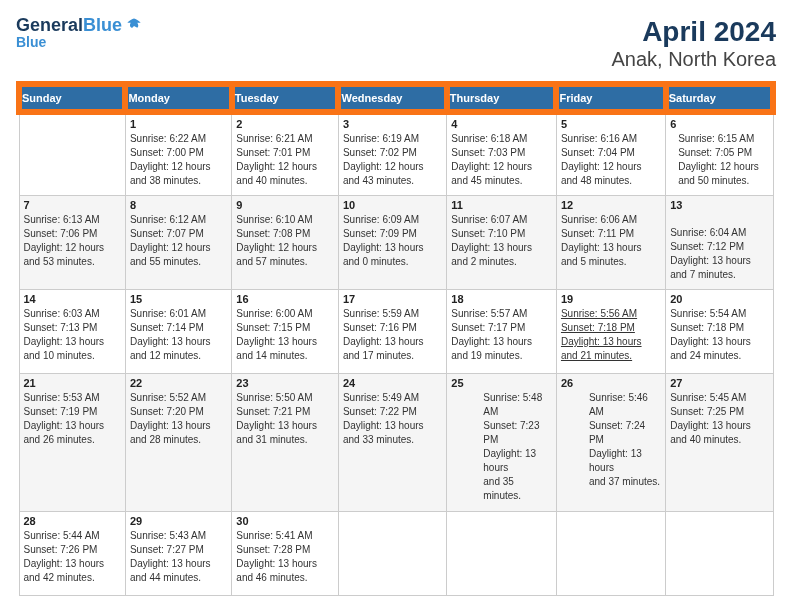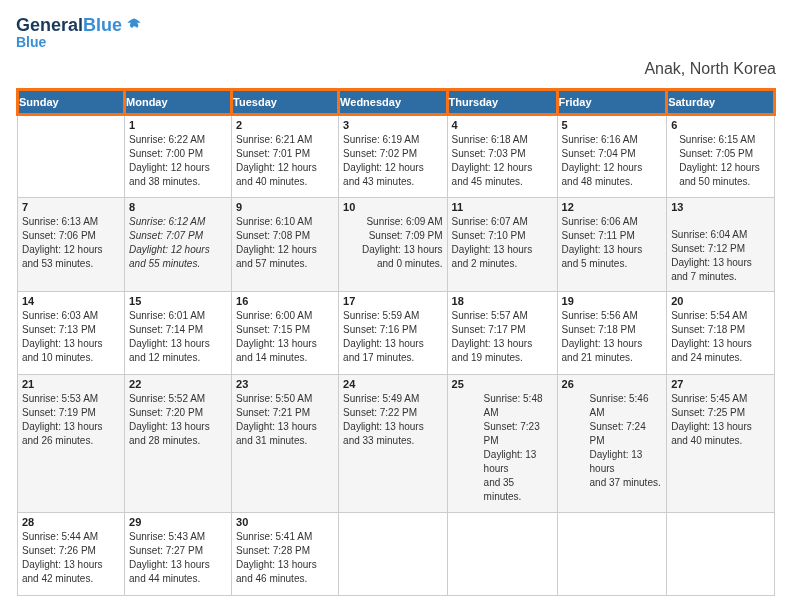--- a/index.html
+++ b/index.html
@@ -114,6 +114,7 @@
       </div>
     </div>
     <div class="title-block">
+      <div class="month-title">April 2024</div>
       <div class="location">Anak, North Korea</div>
     </div>
   </div>

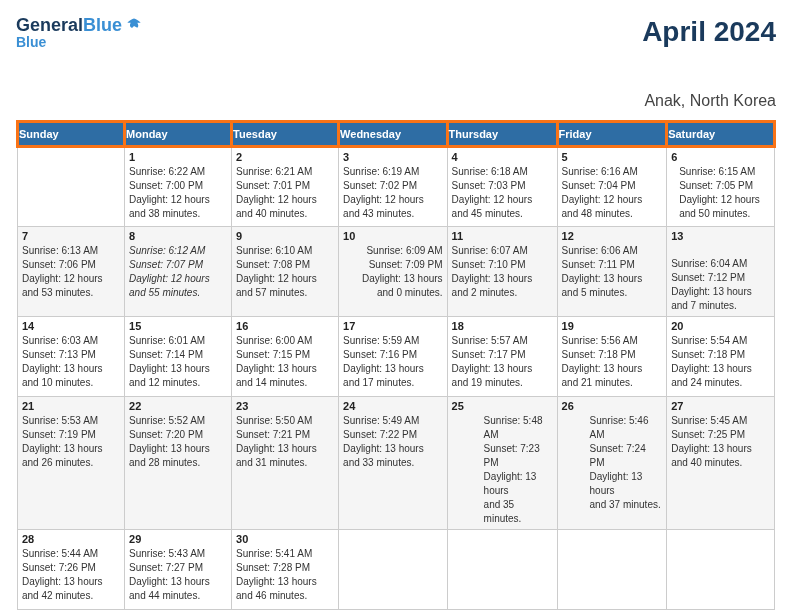--- a/index.html
+++ b/index.html
@@ -50,9 +50,8 @@
       color: #1a3a5c;
     }
     .location {
-      font-size: 16px;
+      font-size: 20px;
       color: #444;
-      margin-top: 44px;
     }
     .calendar-table {
       width: 100%;

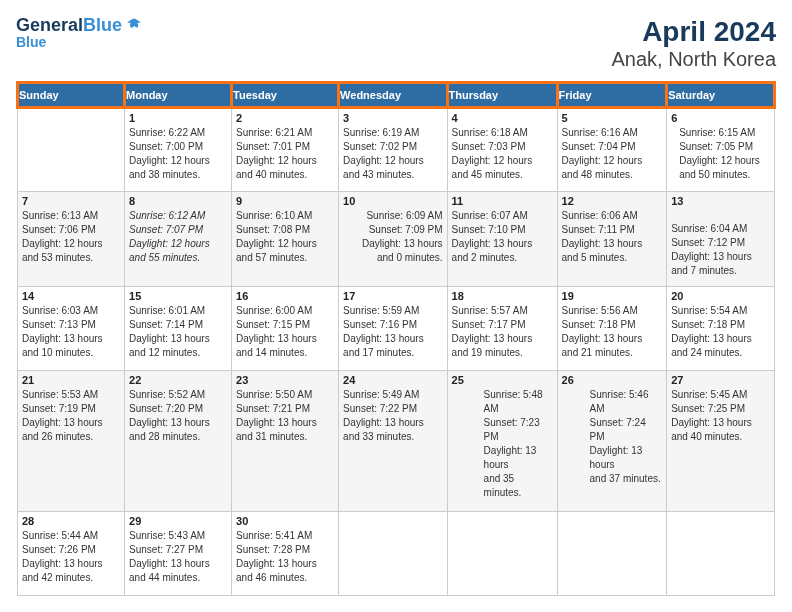--- a/index.html
+++ b/index.html
@@ -65,7 +65,7 @@
       font-weight: bold;
       padding: 5px 0;
       text-align: left;
-      border: 3px solid #f97316;
+      border: 6px solid #f97316;
     }
     .calendar-table td {
       border: 1px solid #ccc;

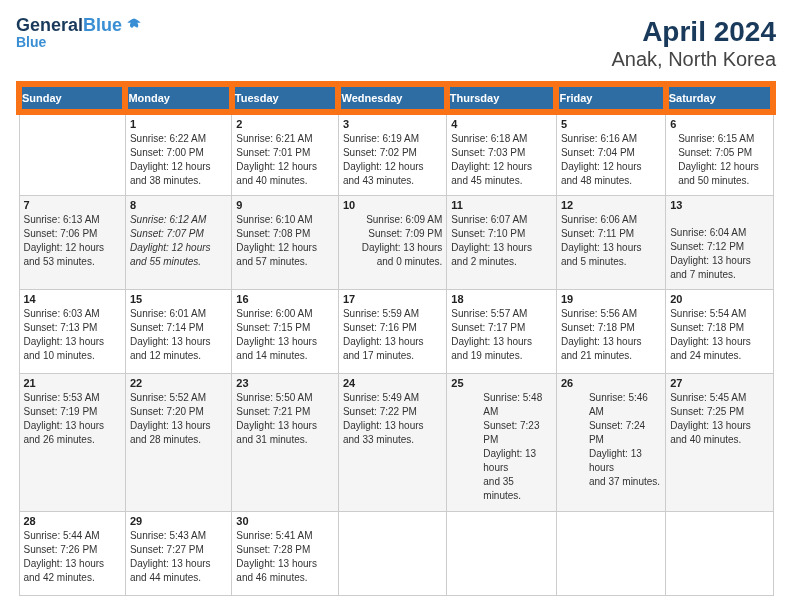--- a/index.html
+++ b/index.html
@@ -187,7 +187,7 @@
           </td>
           <td>
             <span class="day-number">8</span>
-            <div class="day-info" style="white-space: pre-line; font-style: italic;">Sunrise: 6:12 AM
+            <div class="day-info" style="white-space: pre-line;">Sunrise: 6:12 AM
 Sunset: 7:07 PM
 Daylight: 12 hours
 and 55 minutes.</div>

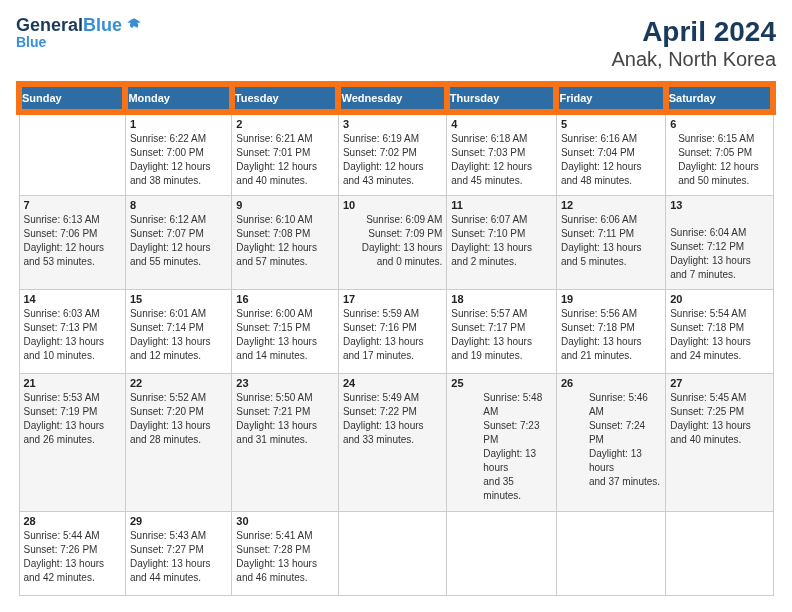--- a/index.html
+++ b/index.html
@@ -201,7 +201,7 @@
           </td>
           <td>
             <span class="day-number">10</span>
-            <div class="day-info" style="white-space: pre-line; text-align: right;">Sunrise: 6:09 AM
+            <div class="day-info" style="white-space: pre-line;">Sunrise: 6:09 AM
 Sunset: 7:09 PM
 Daylight: 13 hours
 and 0 minutes.</div>

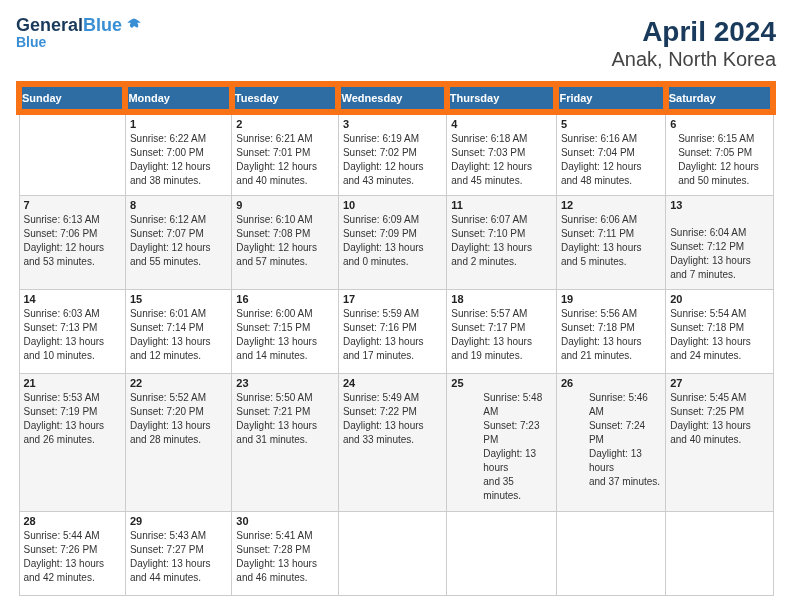--- a/index.html
+++ b/index.html
@@ -266,7 +266,7 @@
           </td>
           <td>
             <span class="day-number">19</span>
-            <div class="day-info" style="white-space: pre-line;">Sunrise: 5:56 AM
+            <div class="day-info" style="white-space: pre-line; text-decoration: underline;">Sunrise: 5:56 AM
 Sunset: 7:18 PM
 Daylight: 13 hours
 and 21 minutes.</div>

